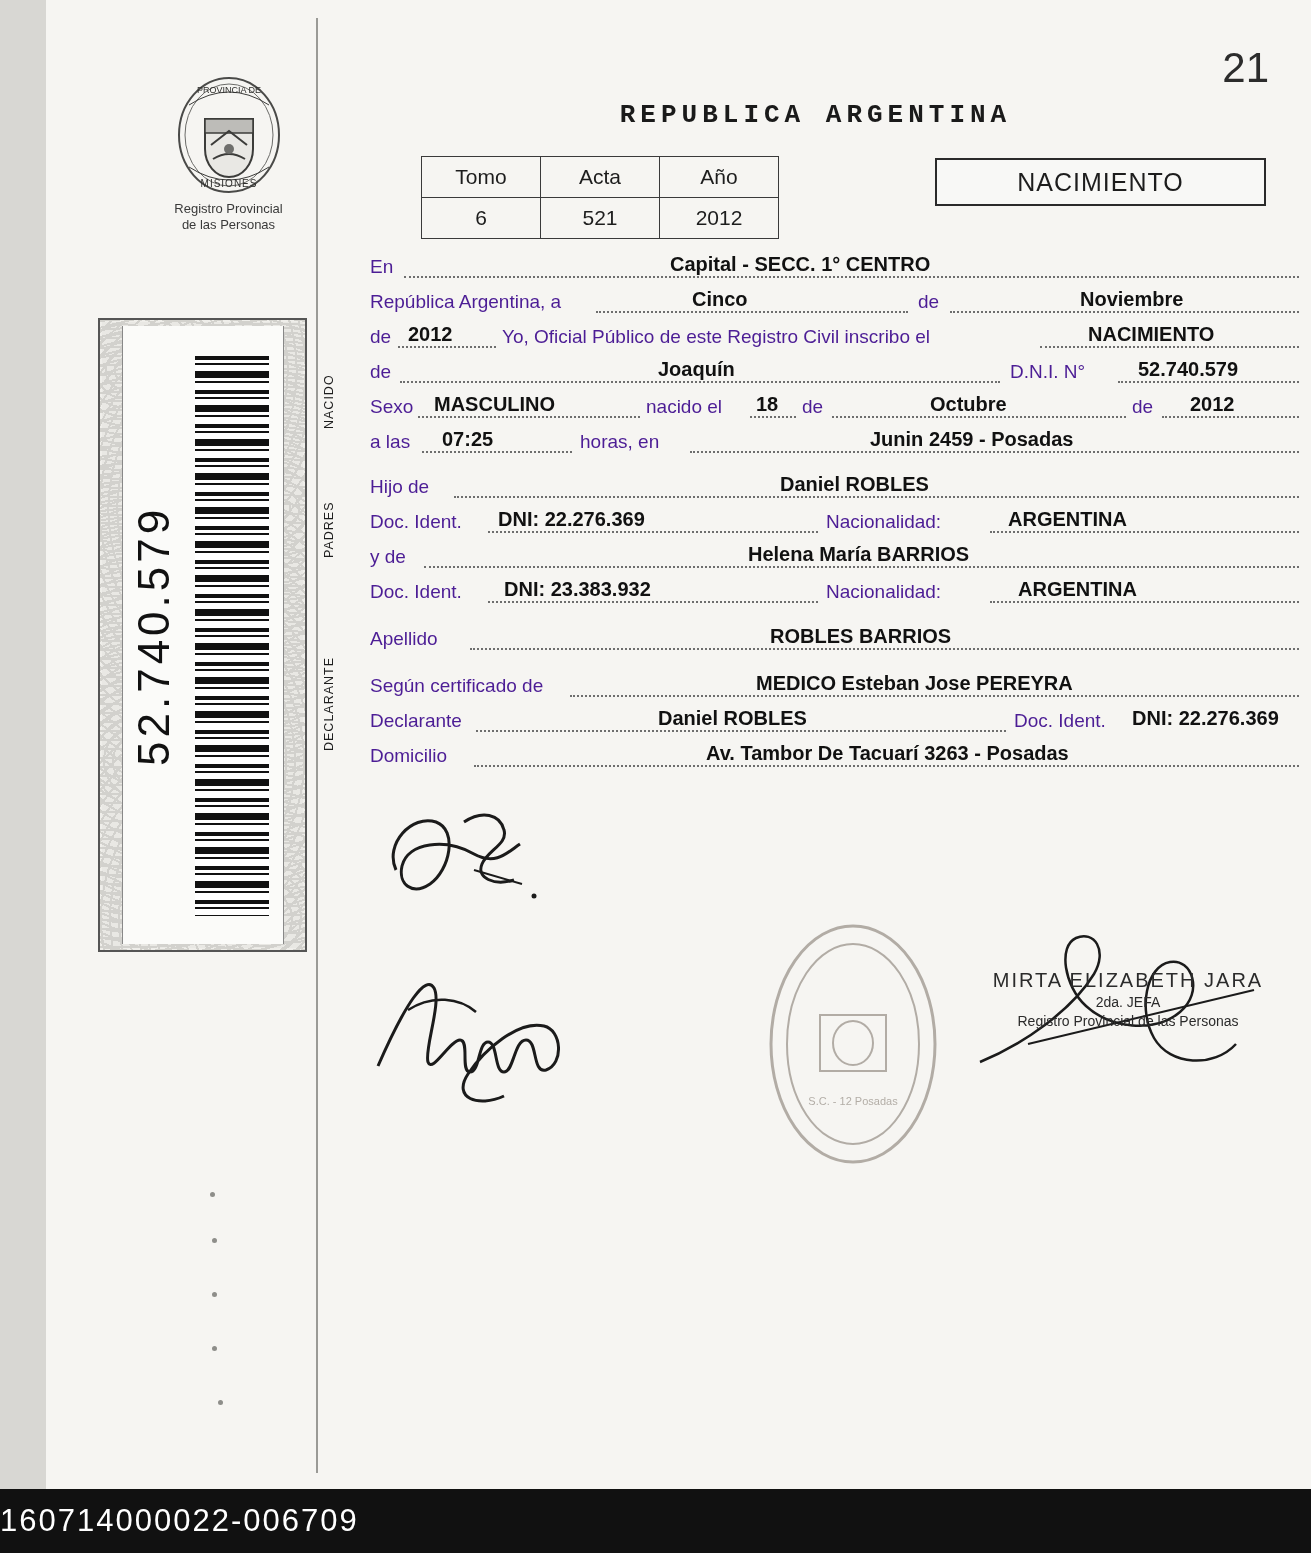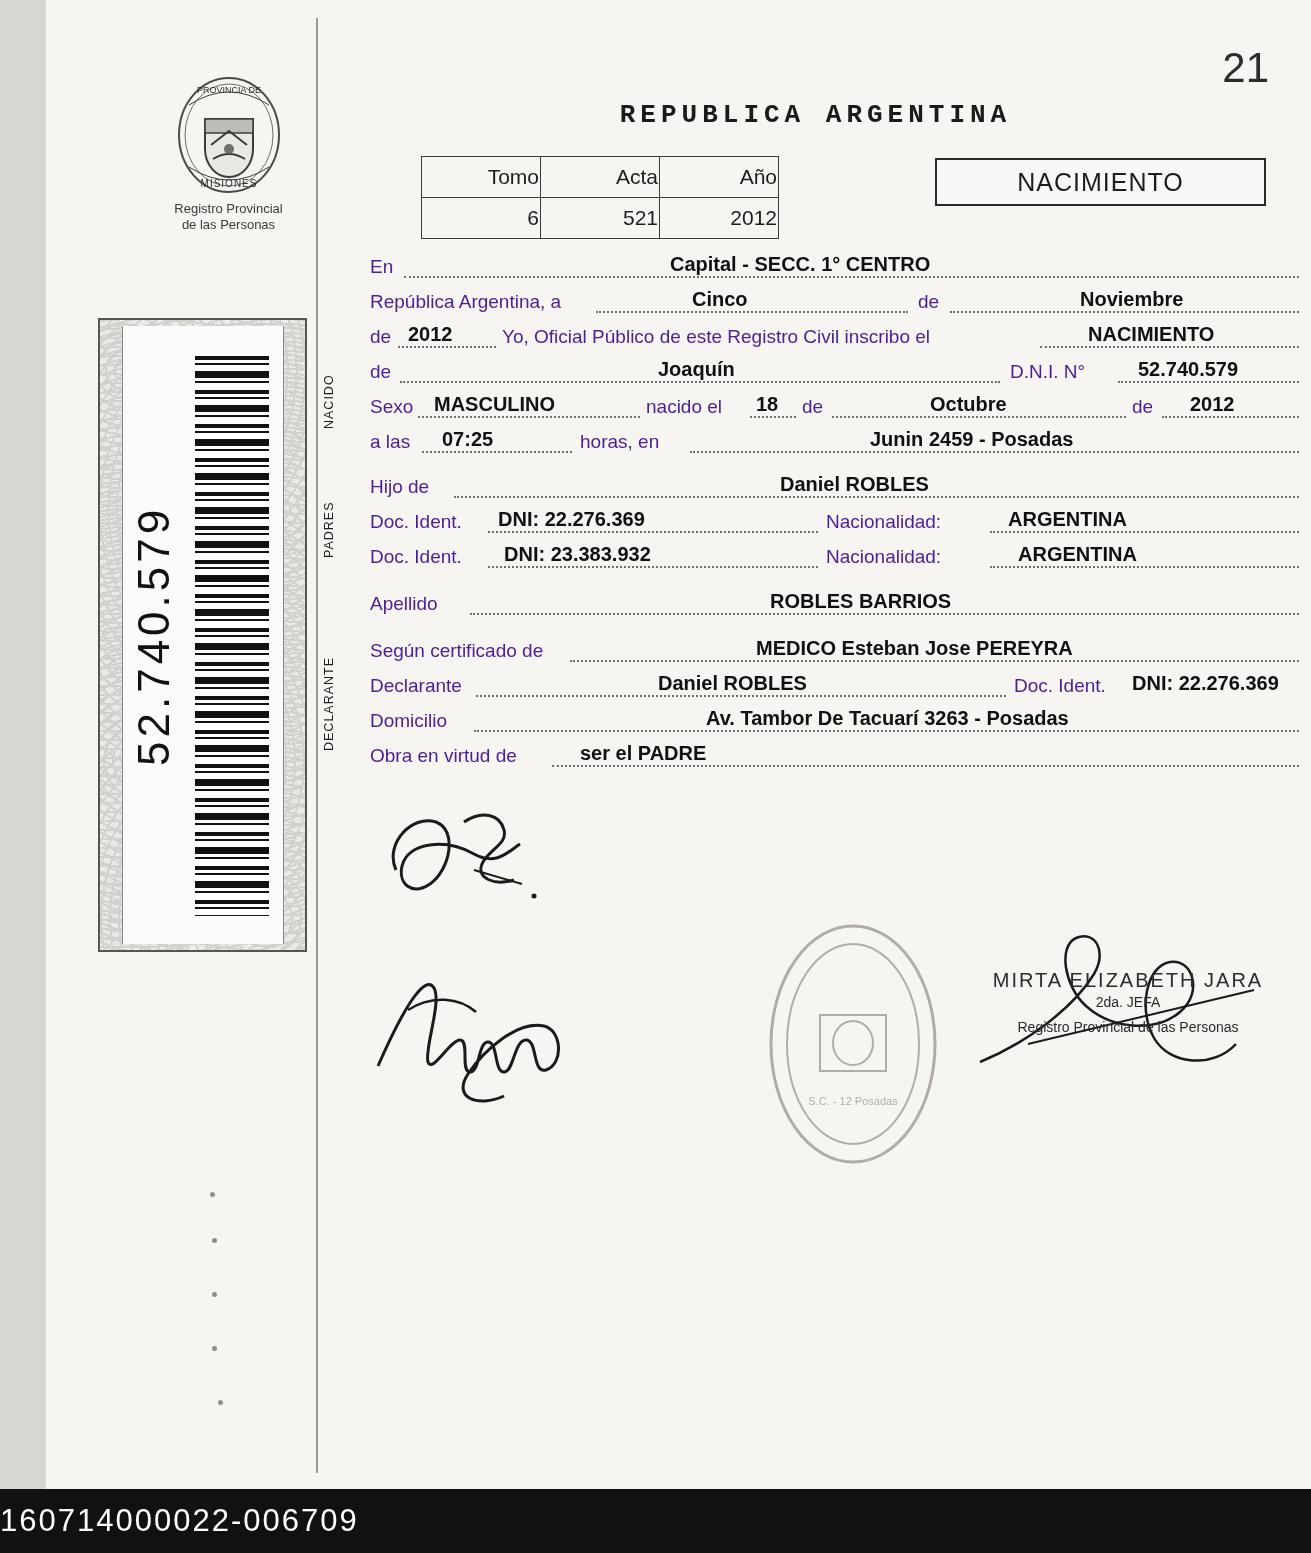--- a/index.html
+++ b/index.html
@@ -146,7 +146,7 @@
     border: 1px solid #3a3a3a;
     width: 116px;
     height: 38px;
-    text-align: right;
+    text-align: center;
     font-size: 21px;
     font-weight: normal;
     color: #1d1d1d;

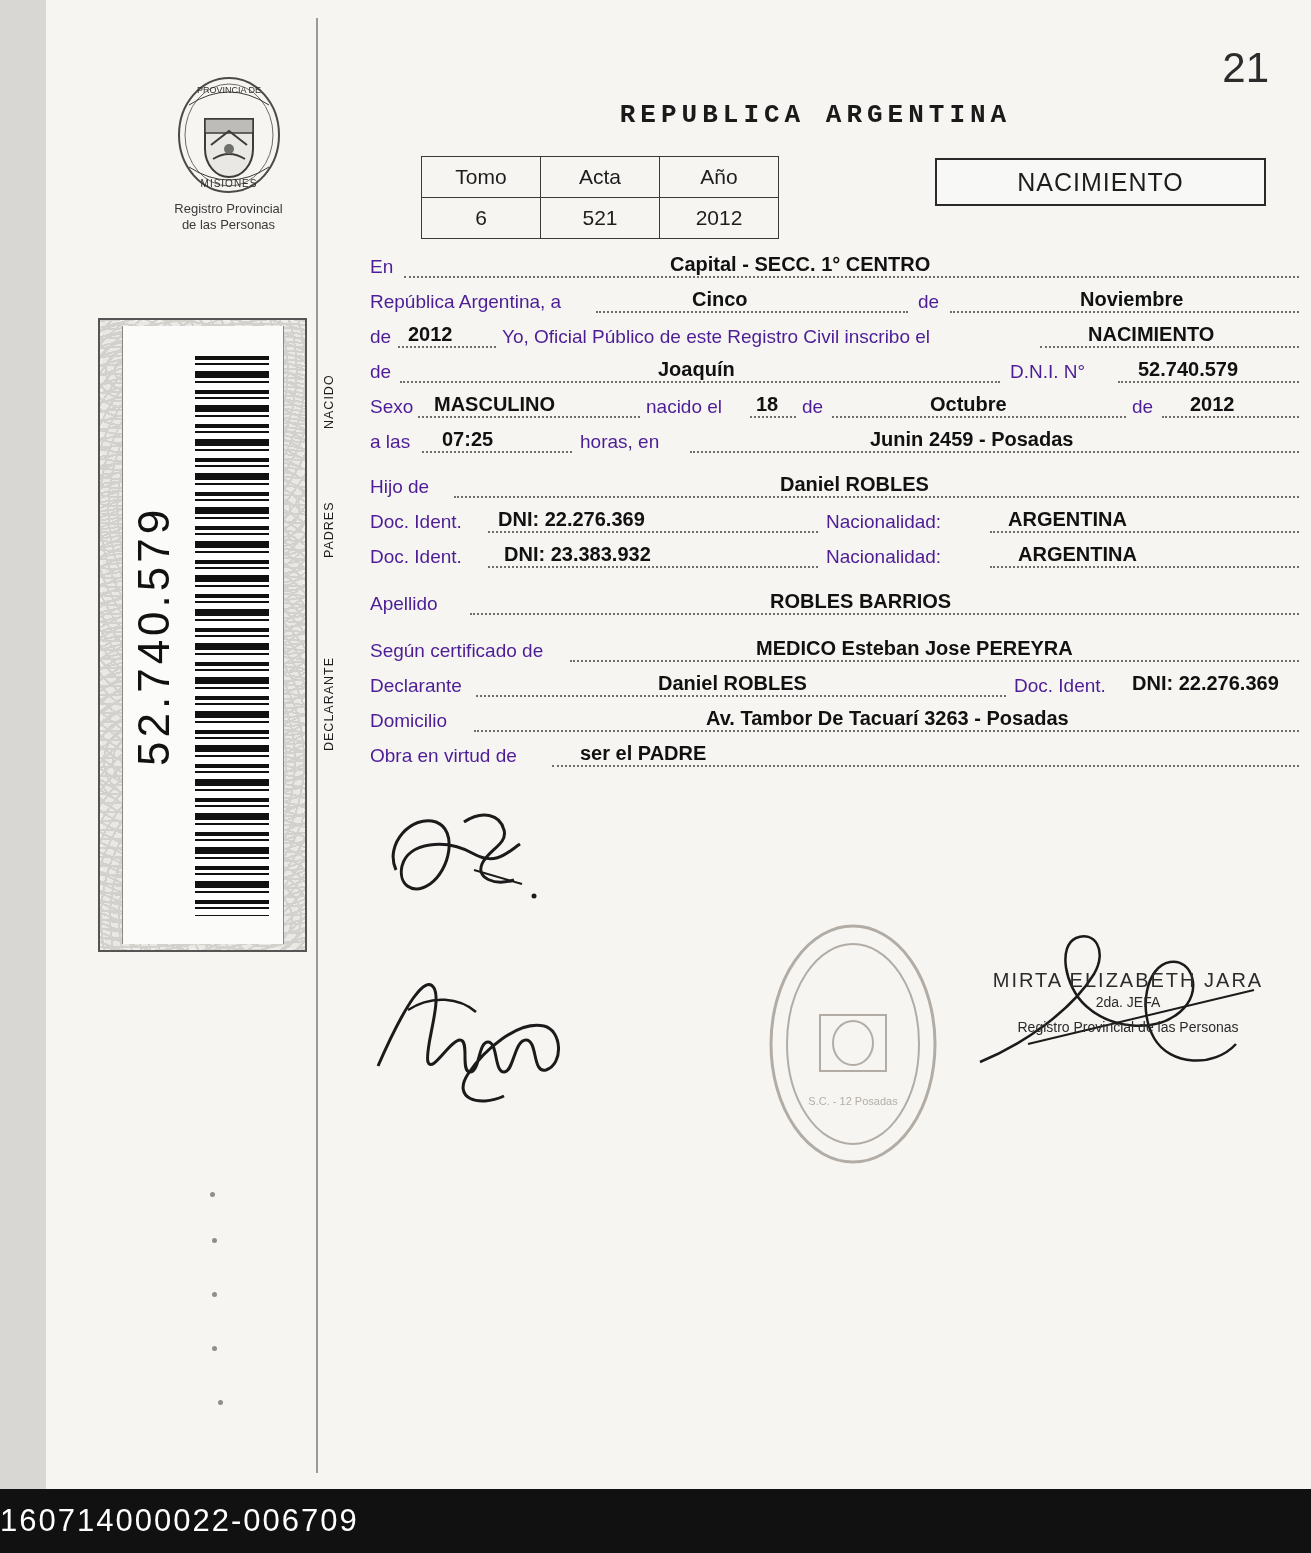--- a/index.html
+++ b/index.html
@@ -408,6 +408,11 @@
           <span class="val" style="left:638px;">ARGENTINA</span>
         </div>
 
+        <div class="line">
+          <span class="lbl" style="left:0">y de</span>
+          <span class="dots" style="left:54px; width:875px;"></span>
+          <span class="val" style="left:378px;">Helena María BARRIOS</span>
+        </div>
 
         <div class="line">
           <span class="lbl" style="left:0">Doc. Ident.</span>

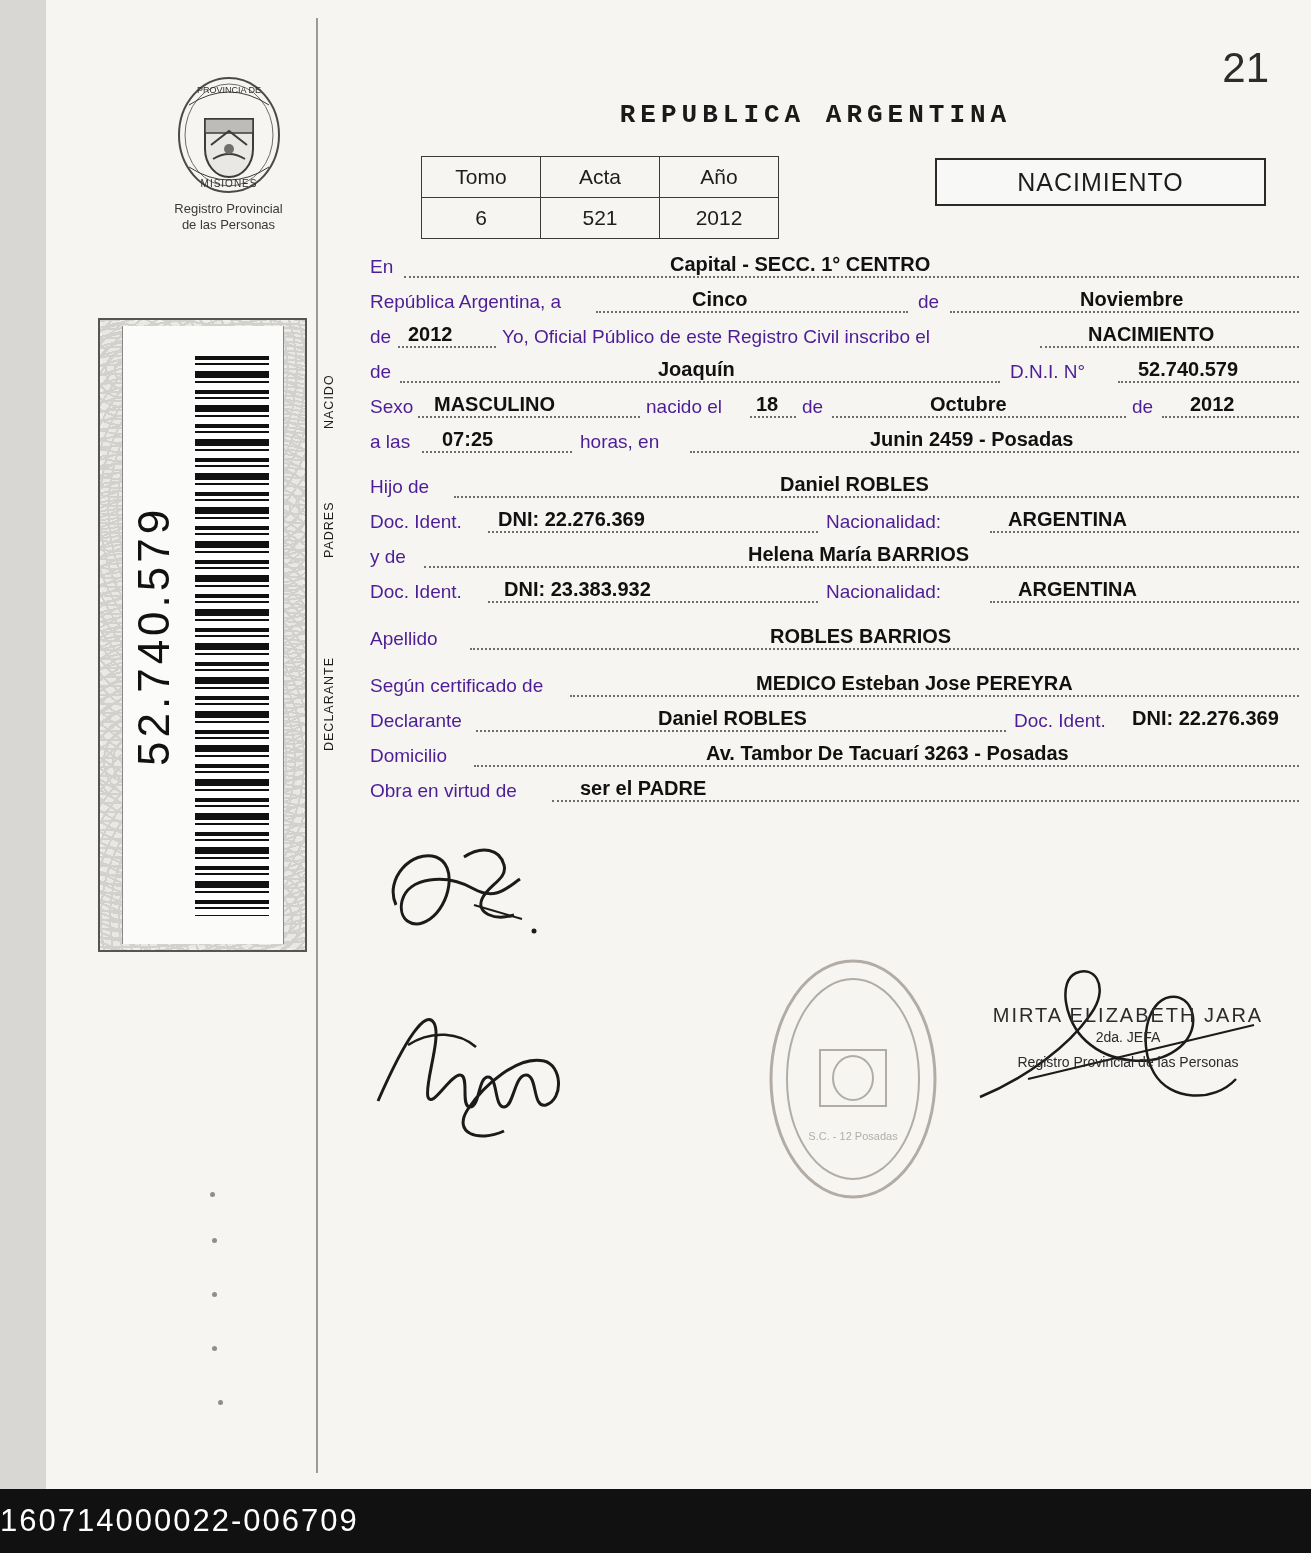--- a/index.html
+++ b/index.html
@@ -449,11 +449,6 @@
           <span class="val" style="left:336px;">Av. Tambor De Tacuarí 3263 - Posadas</span>
         </div>
 
-        <div class="line">
-          <span class="lbl" style="left:0">Obra en virtud de</span>
-          <span class="dots" style="left:182px; width:747px;"></span>
-          <span class="val" style="left:210px;">ser el PADRE</span>
-        </div>
 
       </div>
 

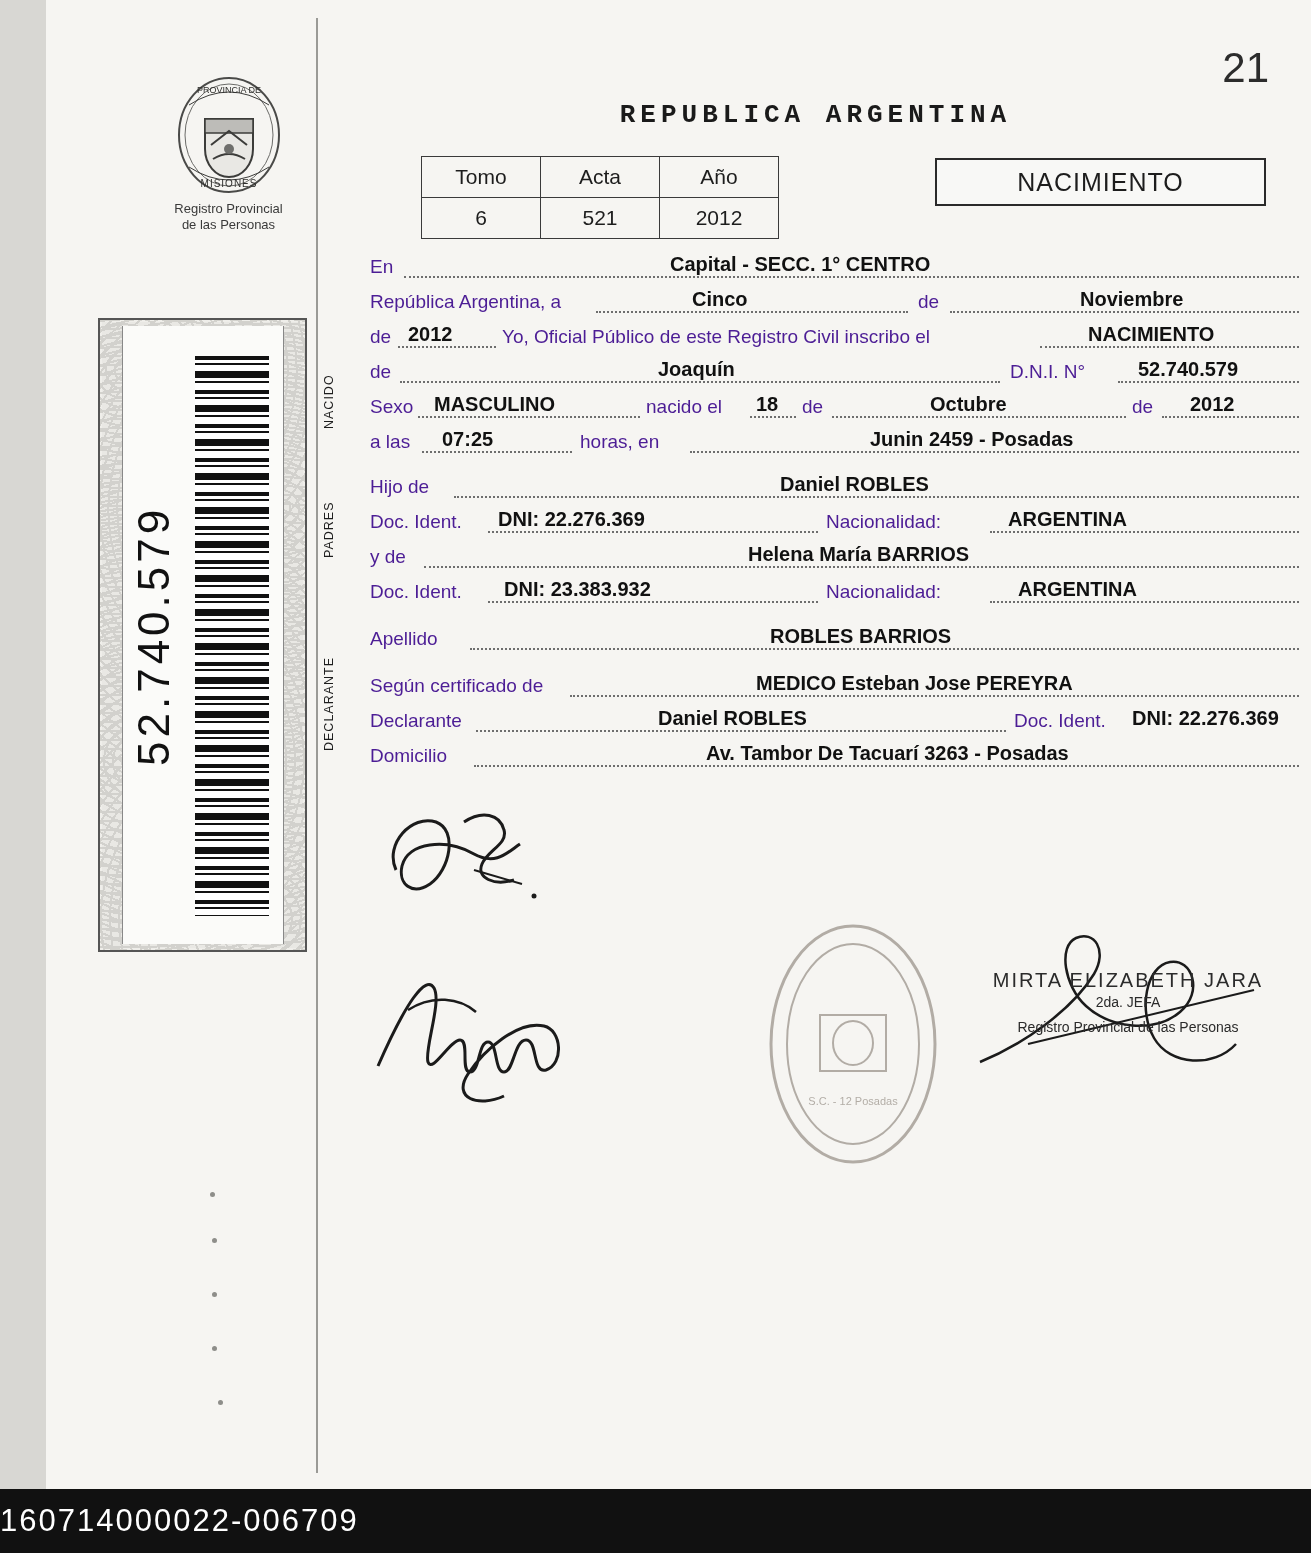--- a/index.html
+++ b/index.html
@@ -237,7 +237,7 @@
   }
   .officer .nm { font-size: 20px; letter-spacing: 2px; }
   .officer .rk { font-size: 14px; margin-top: 2px; }
-  .officer .of { font-size: 14px; margin-top: 9px; }
+  .officer .of { font-size: 14px; margin-top: 3px; }
   
   .dot {
     position: absolute;

